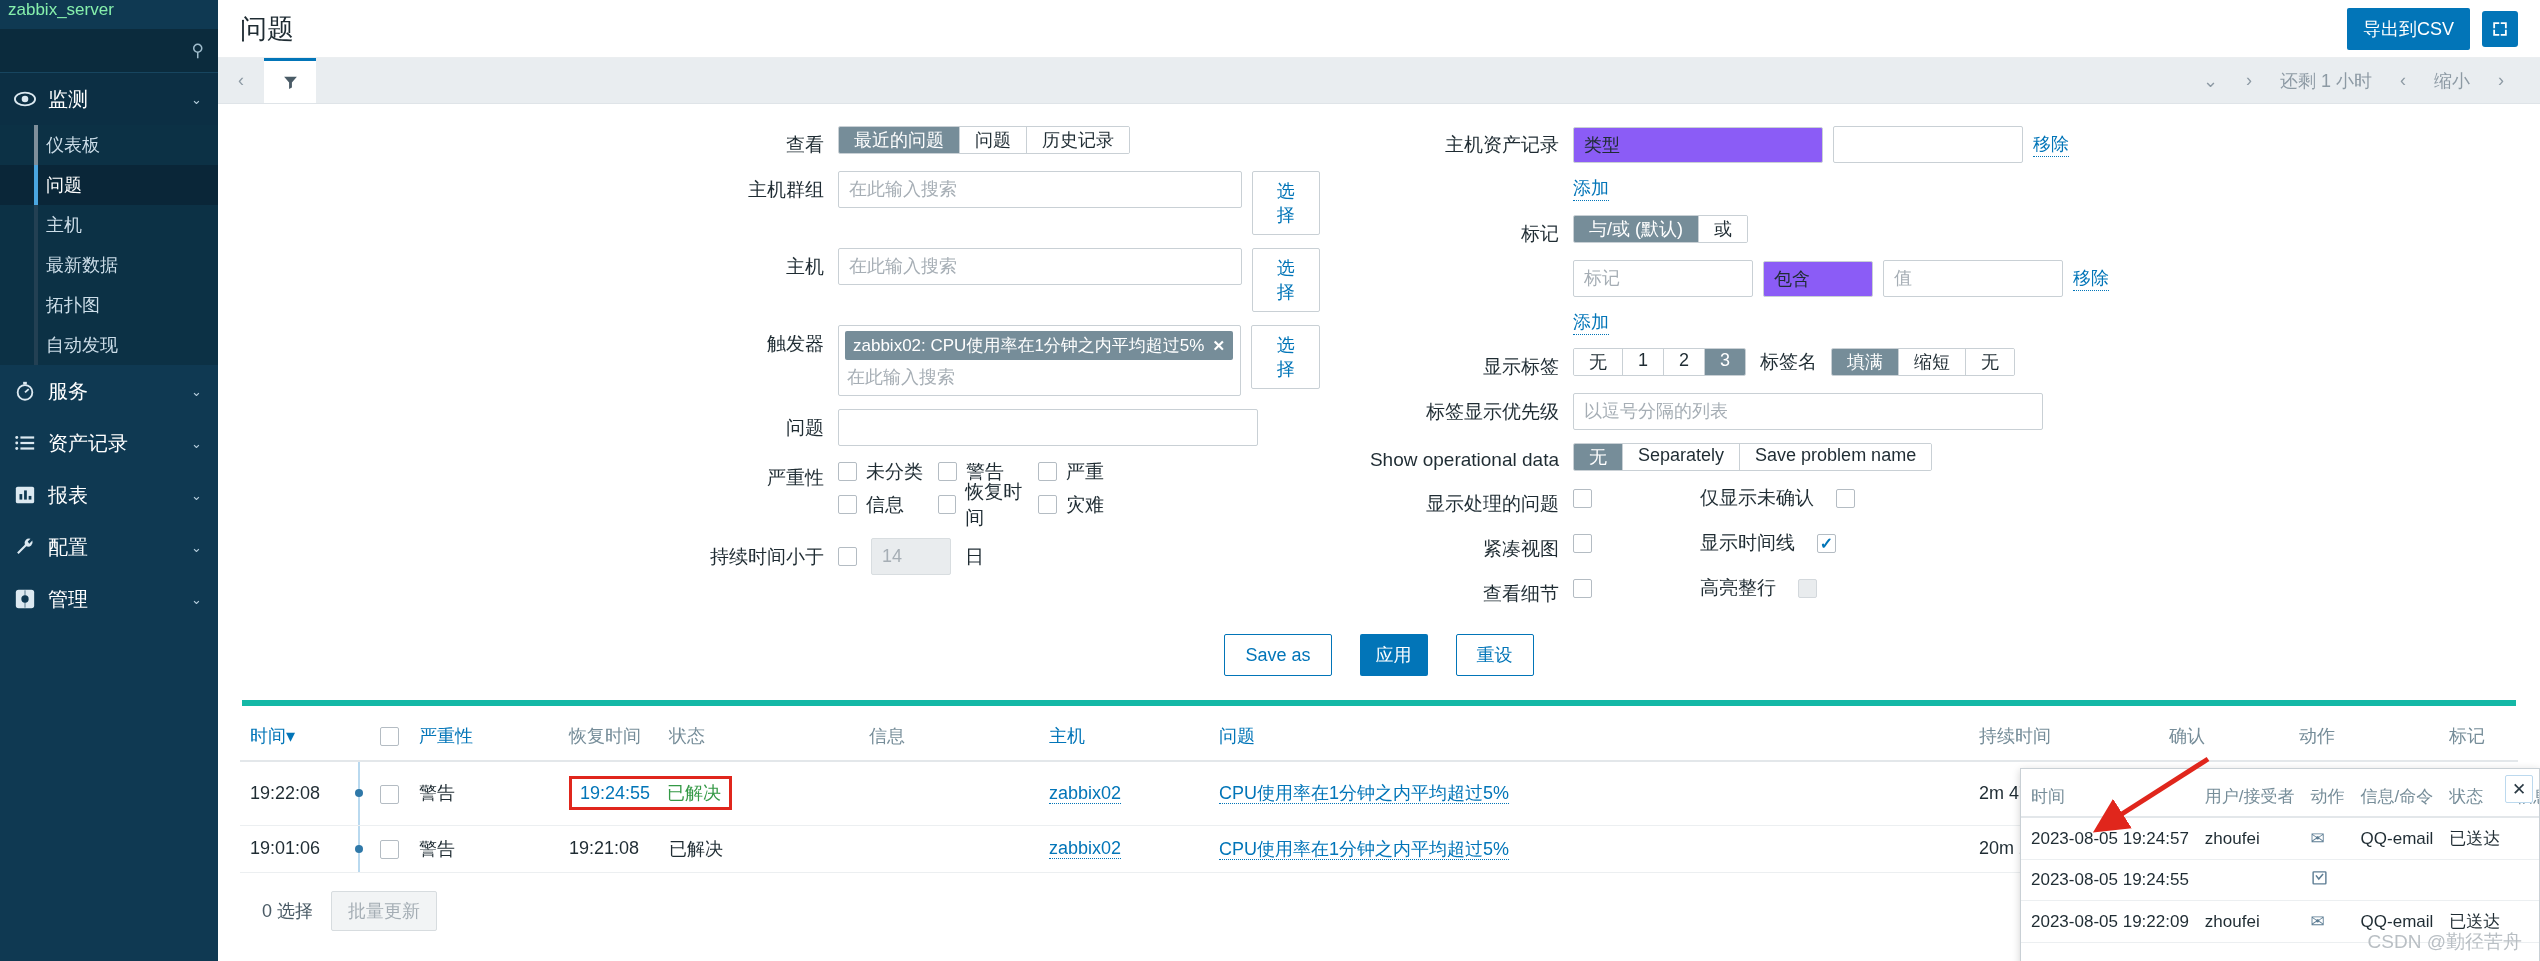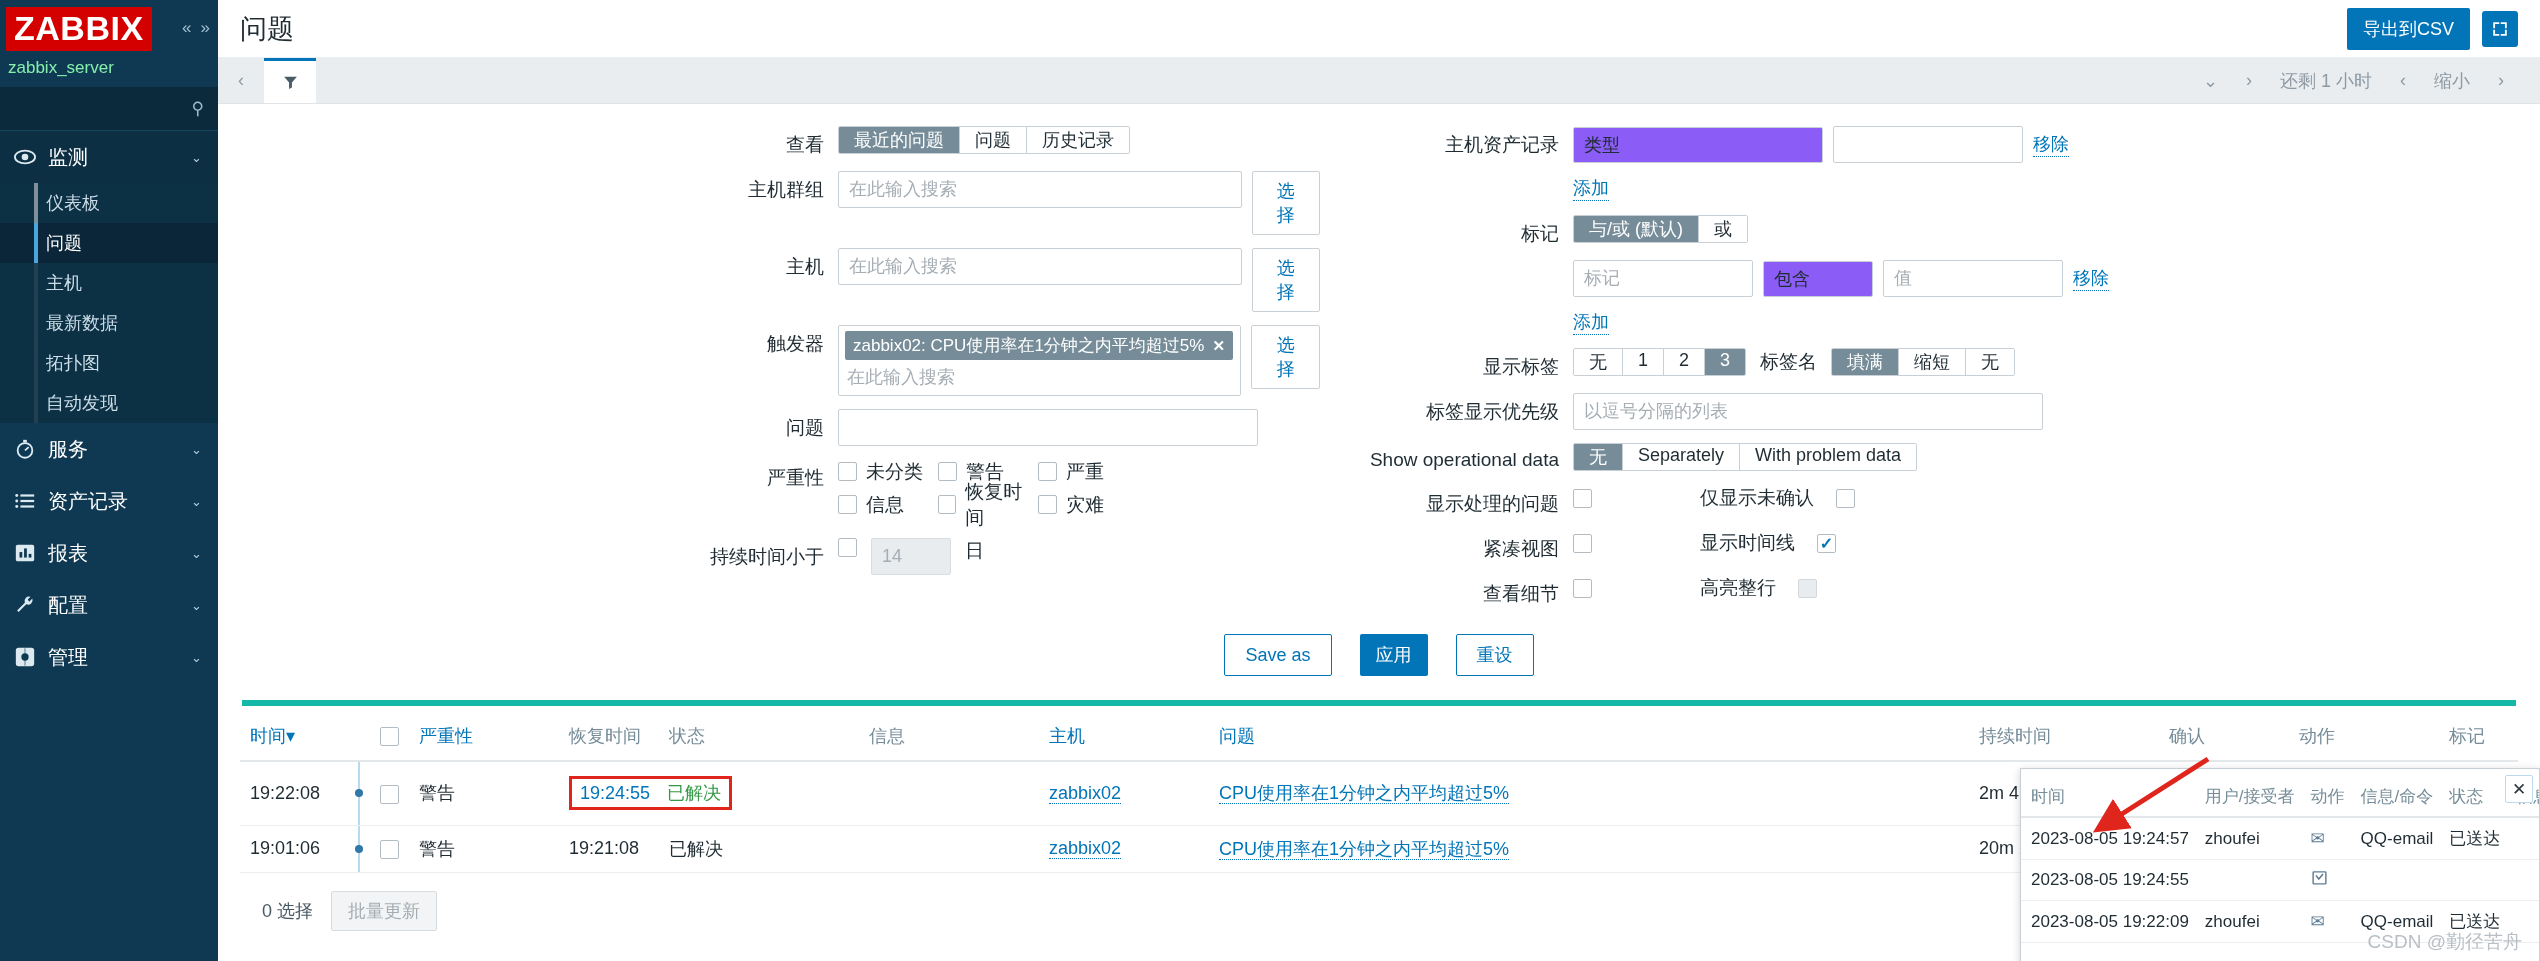--- a/index.html
+++ b/index.html
@@ -254,13 +254,6 @@
 <body>
 
 <div id="sidebar">
-  <div class="logo-row">
-    <div class="zbx-logo">ZABBIX</div>
-    <div class="collapse-icons">
-      <span>«</span>
-      <span>»</span>
-    </div>
-  </div>
   <div class="server-name">zabbix_server</div>
 
   <div class="search-wrap">

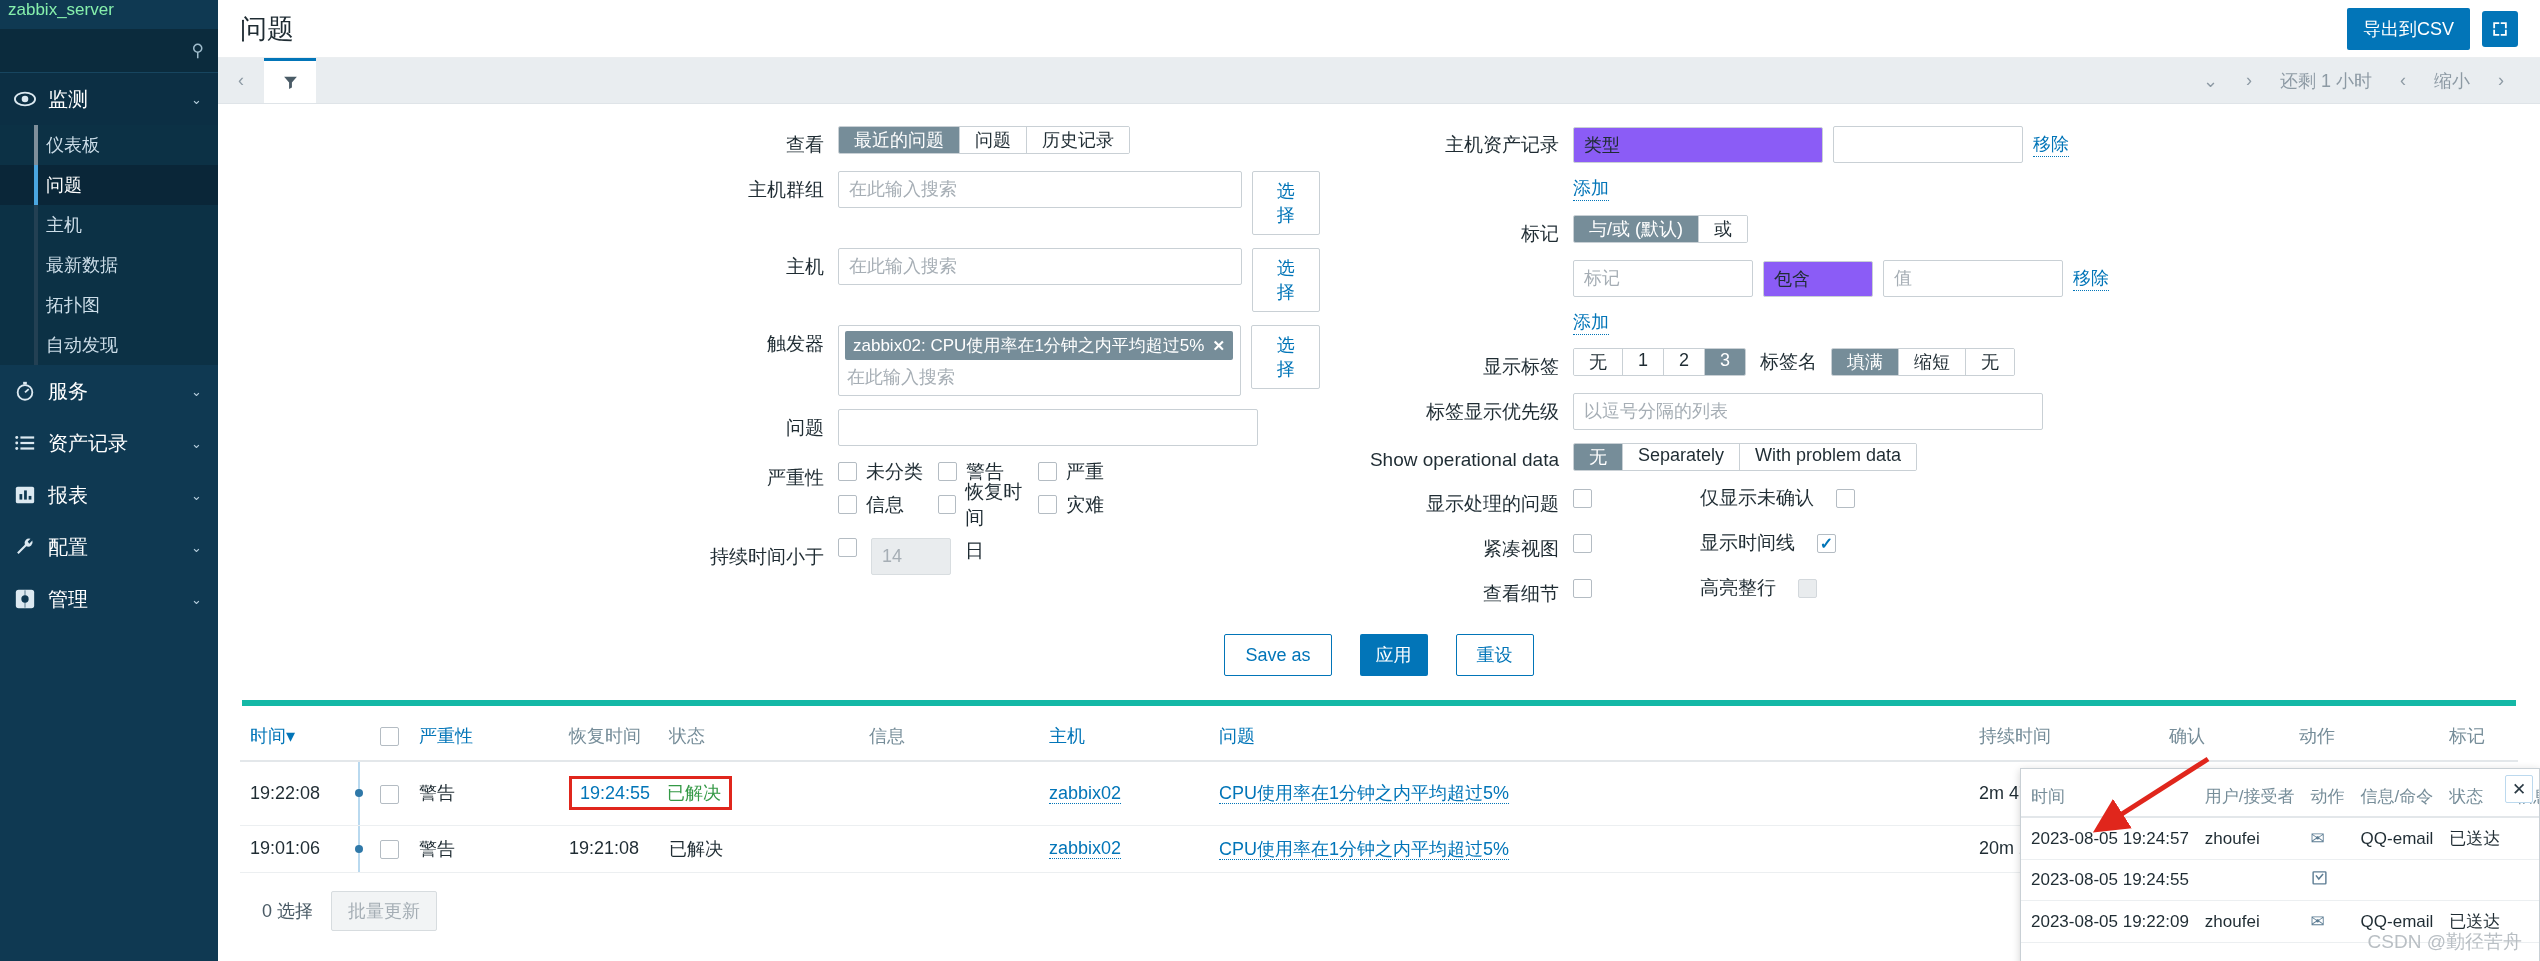--- a/index.html
+++ b/index.html
@@ -575,7 +575,7 @@
             <div class="seg">
               <div class="on">无</div>
               <div>Separately</div>
-              <div>With problem data</div>
+              <div>Save problem name</div>
             </div>
           </div>
         </div>

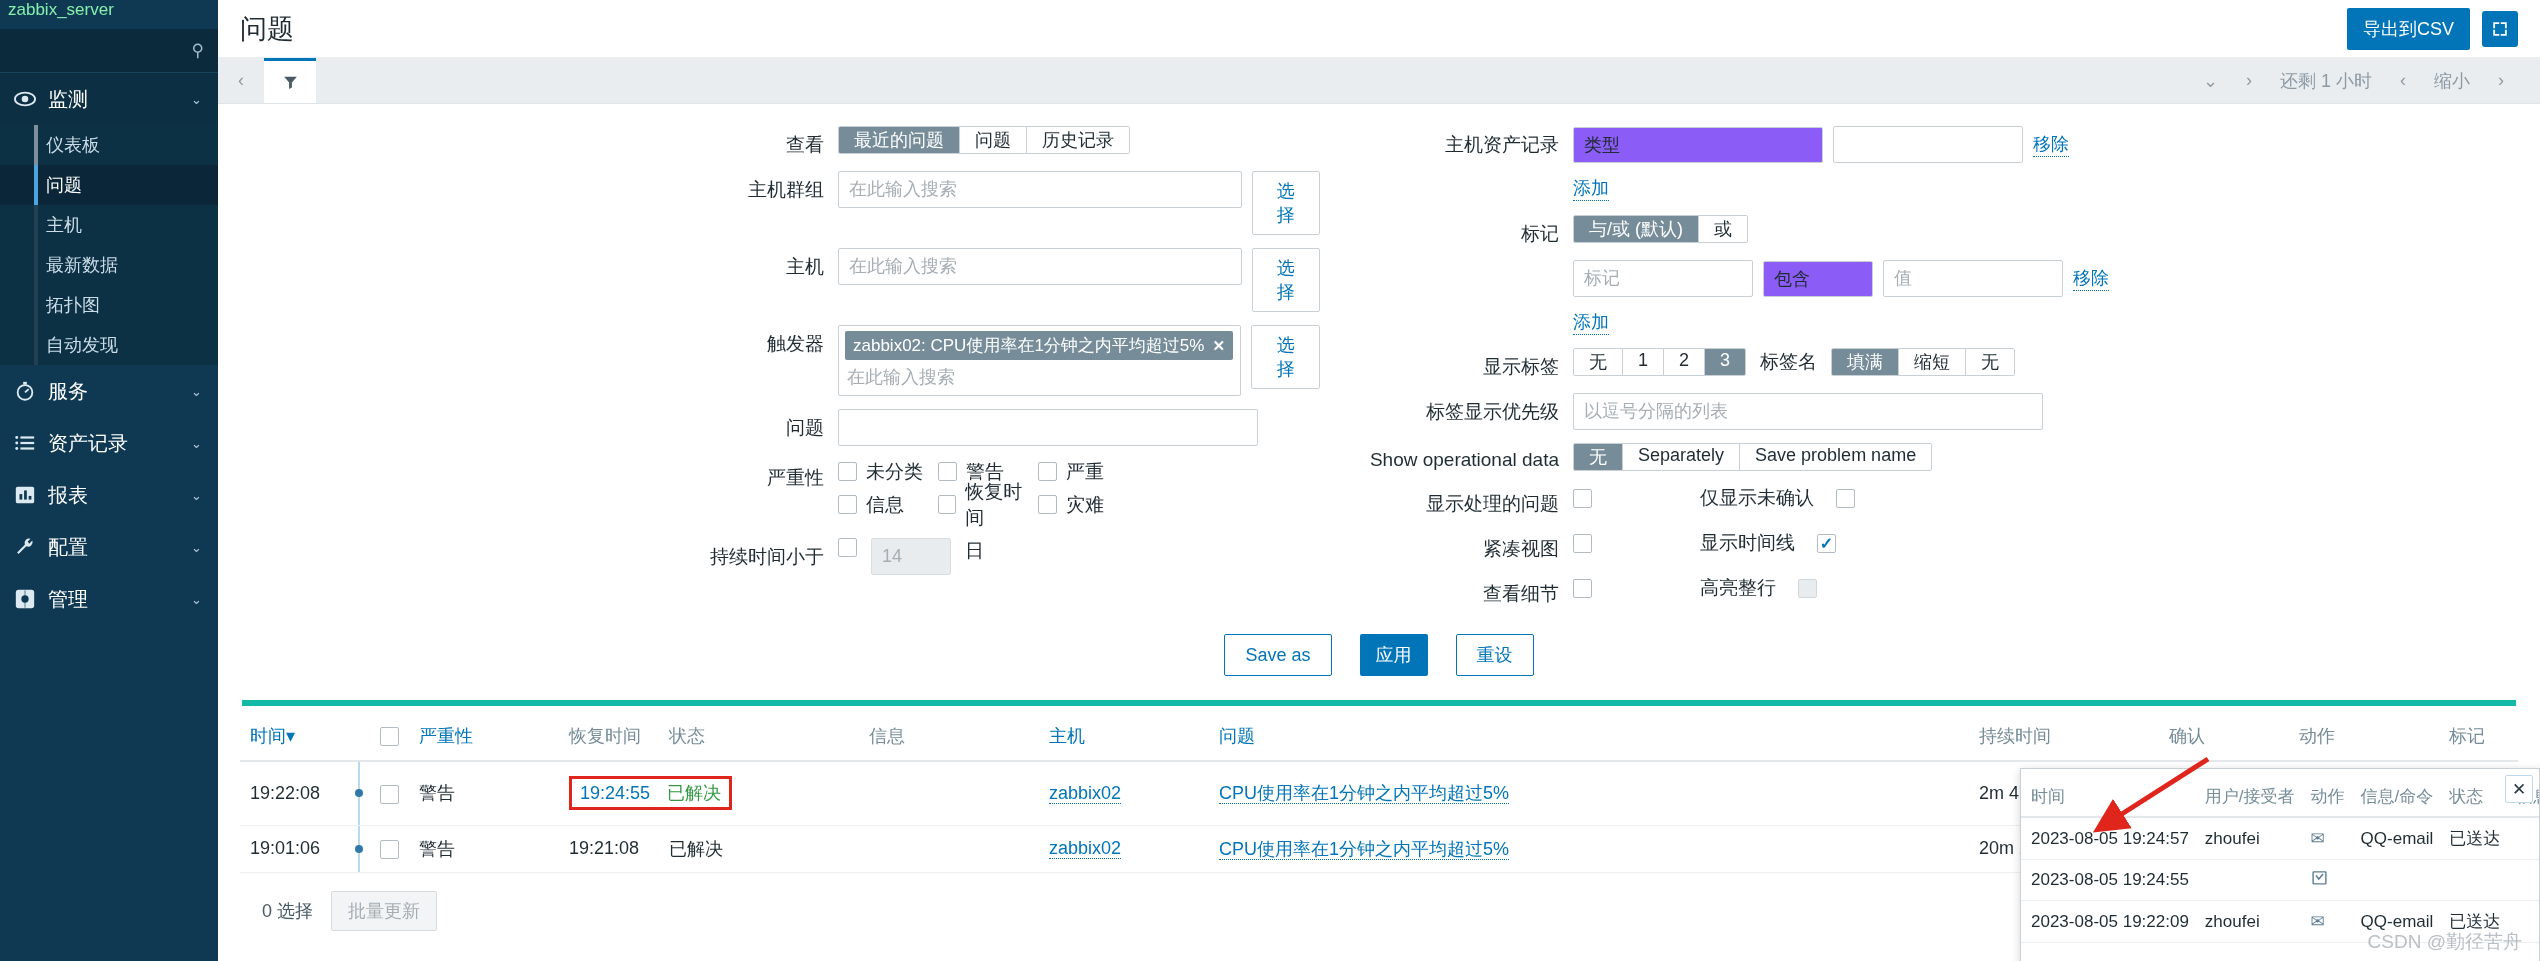--- a/index.html
+++ b/index.html
@@ -485,7 +485,7 @@
 
         <div class="frow">
           <div class="flabel" style="width:620px">持续时间小于</div>
-          <div class="fctl" style="gap:14px;">
+          <div class="fctl" style="align-items:center; gap:14px;">
             <span class="cbx"></span>
             <input class="txtin" style="width: 80px; background: rgb(233, 236, 238); border-color: rgb(216, 221, 224);" placeholder="14">
             <span>日</span>

